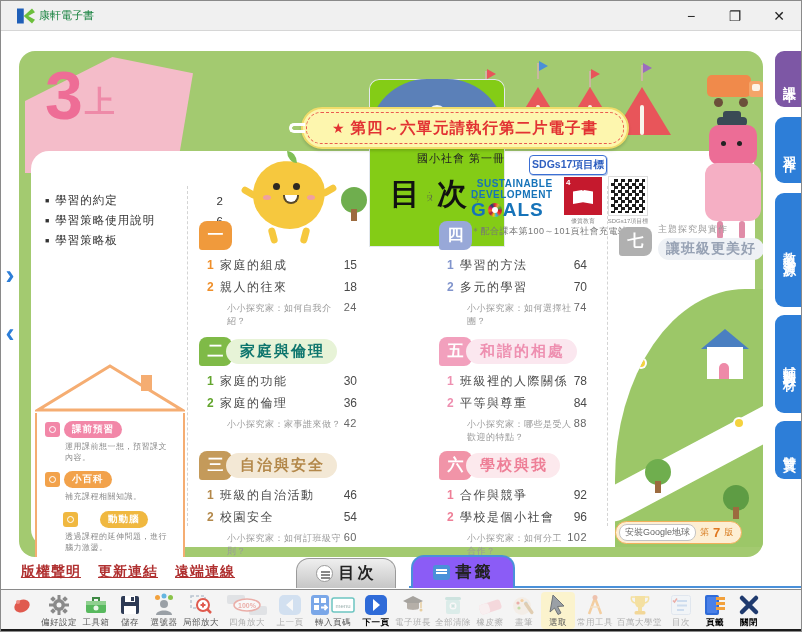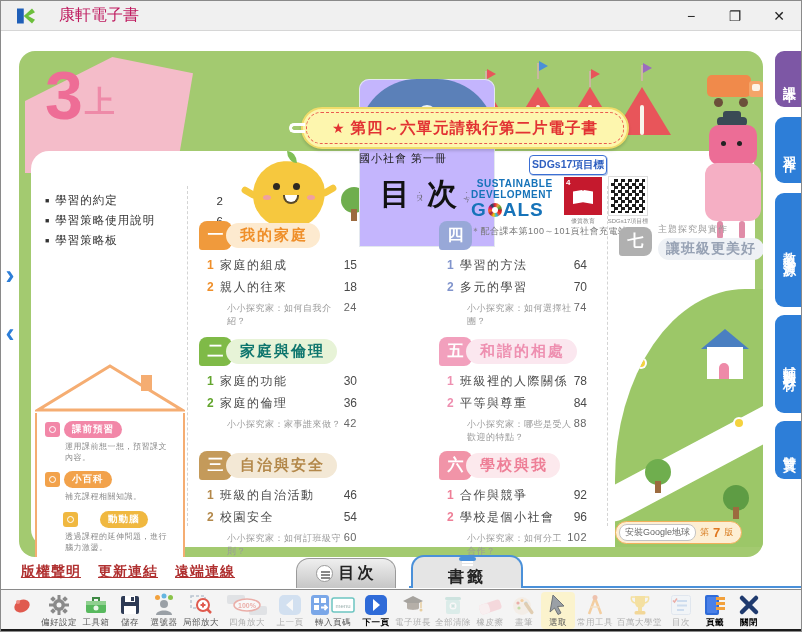--- a/index.html
+++ b/index.html
@@ -10,7 +10,7 @@
   
   .titlebar { position:absolute; top:0; left:0; right:0; height:30px; background:#f0f0f0; border-bottom:1px solid #d6d6d6; display:flex; align-items:center; }
   .logo { margin-left:16px; width:18px; height:18px; }
-  .title-text { margin-left:24px; font-size:16px; color:#be185d; }
+  .title-text { margin-left:4px; font-size:11px; color:#15803d; }
   .win-controls { margin-left:auto; display:flex; height:30px; }
   .win-btn { width:44px; display:flex; align-items:center; justify-content:center; font-size:14px; color:#222; cursor:default; }
 

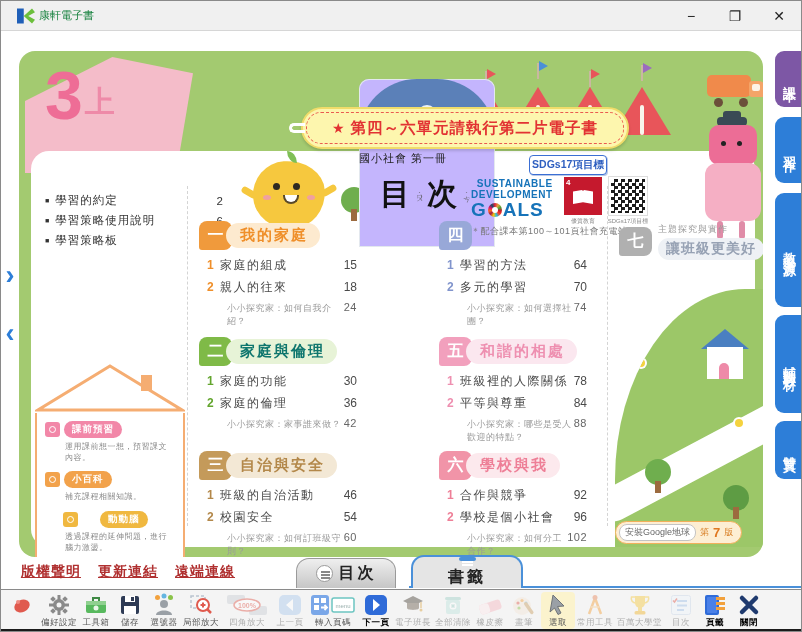--- a/index.html
+++ b/index.html
@@ -38,7 +38,7 @@
   .grade-num { font-size:68px; font-weight:bold; color:#ee6d96; line-height:1; }
   .grade-sem { font-size:30px; font-weight:bold; color:#ee8aa8; margin:0 0 6px 2px; }
 
-  .dome { position:absolute; left:340px; top:28px; width:136px; height:168px; background:#c4b5fd; border-radius:10px 10px 0 0; box-shadow:0 0 0 1px #e3e8ee inset; text-align:left; }
+  .dome { position:absolute; left:350px; top:28px; width:136px; height:168px; background:#84cc16; border-radius:10px 10px 0 0; box-shadow:0 0 0 1px #e3e8ee inset; text-align:right; }
   .dome-top { width:136px; height:58px; background:#5b80b8; border-radius:68px 68px 0 0; position:relative; }
   .dome-win { position:absolute; left:58px; top:26px; width:20px; height:26px; background:#eef3f8; border-radius:10px 10px 0 0; }
   .series { margin-top:14px; font-size:11px; color:#222; letter-spacing:1px; }

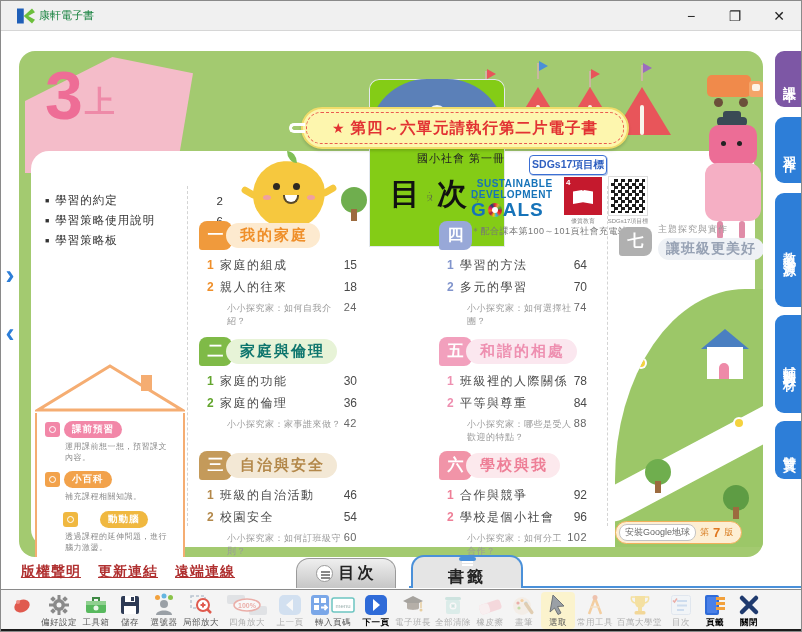--- a/index.html
+++ b/index.html
@@ -329,7 +329,6 @@
     <div class="unit u1 u-col1 u-row1">
       <div class="unit-head">
         <div class="unit-badge">一</div>
-        <div class="unit-title">我的家庭</div>
       </div>
       <div class="lessons">
         <div class="lesson">

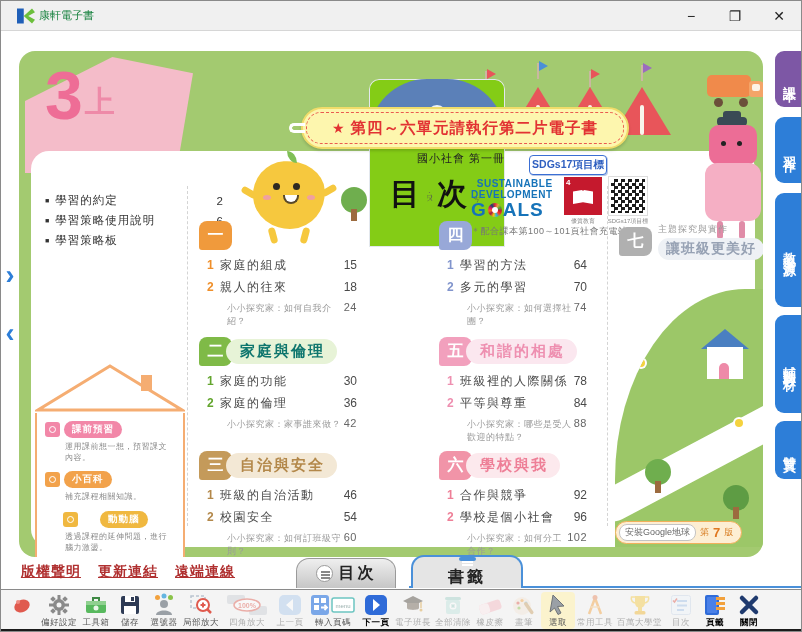--- a/index.html
+++ b/index.html
@@ -168,7 +168,7 @@
   .flink { font-size:14px; font-weight:bold; color:#b03030; text-decoration:underline; letter-spacing:1px; }
   .btab { position:absolute; display:flex; align-items:center; justify-content:center; gap:6px; font-size:16px; font-weight:bold; color:#222; letter-spacing:3px; }
   .btab-toc { left:295px; top:557px; width:100px; height:30px; background:linear-gradient(#efefef,#c6c6c6); border:1px solid #9a9a9a; border-bottom:none; border-radius:13px 13px 0 0; }
-  .btab-bm { left:410px; top:554px; width:112px; height:33px; background:#e5e5e5; border:2px solid #4a90d9; border-bottom:none; border-radius:13px 13px 0 0;flex-direction:column; }
+  .btab-bm { left:410px; top:554px; width:104px; height:33px; background:#8b5cf6; border:2px solid #4a90d9; border-bottom:none; border-radius:13px 13px 0 0; }
   .bm-line { position:absolute; left:408px; top:585px; width:394px; height:2px; background:#4a90d9; }
   .toc-tab-icon { width:17px; height:17px; background:#fff; border:1px solid #9a9a9a; border-radius:50%; position:relative; }
   .toc-tab-icon::after { content:""; position:absolute; left:4px; top:5px; width:9px; height:1.5px; background:#888; box-shadow:0 3px 0 #888, 0 6px 0 #888; }

